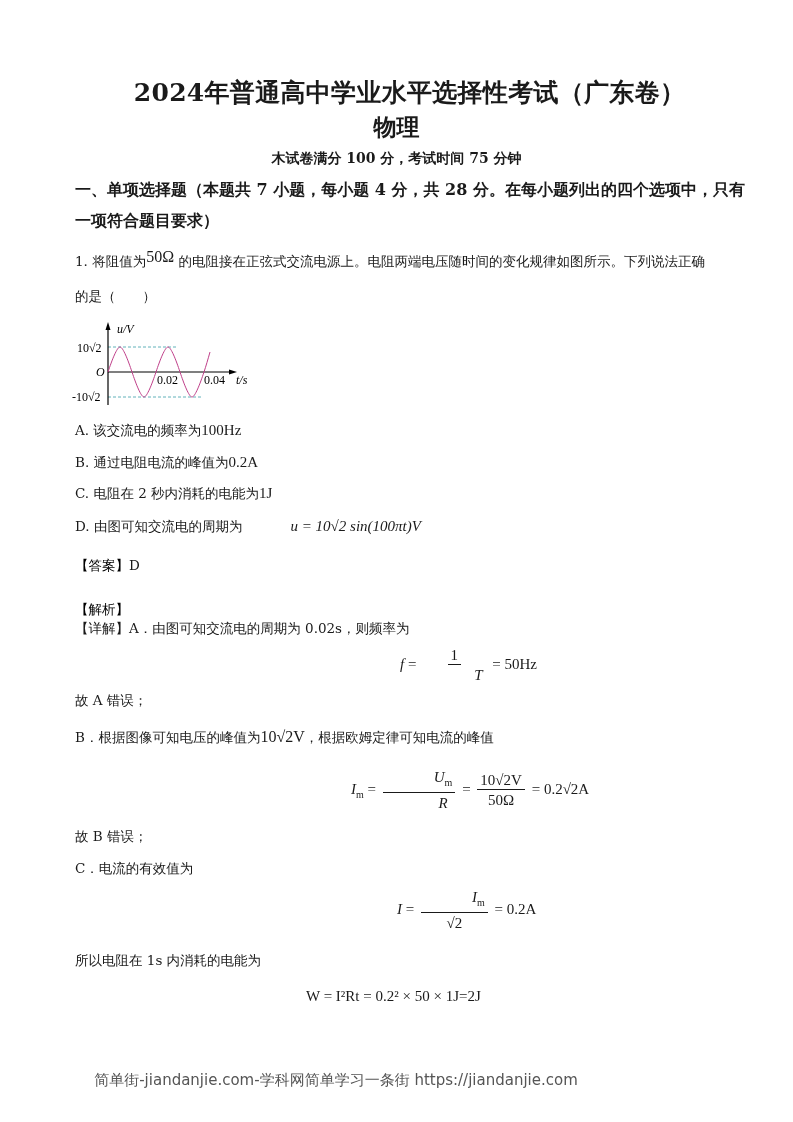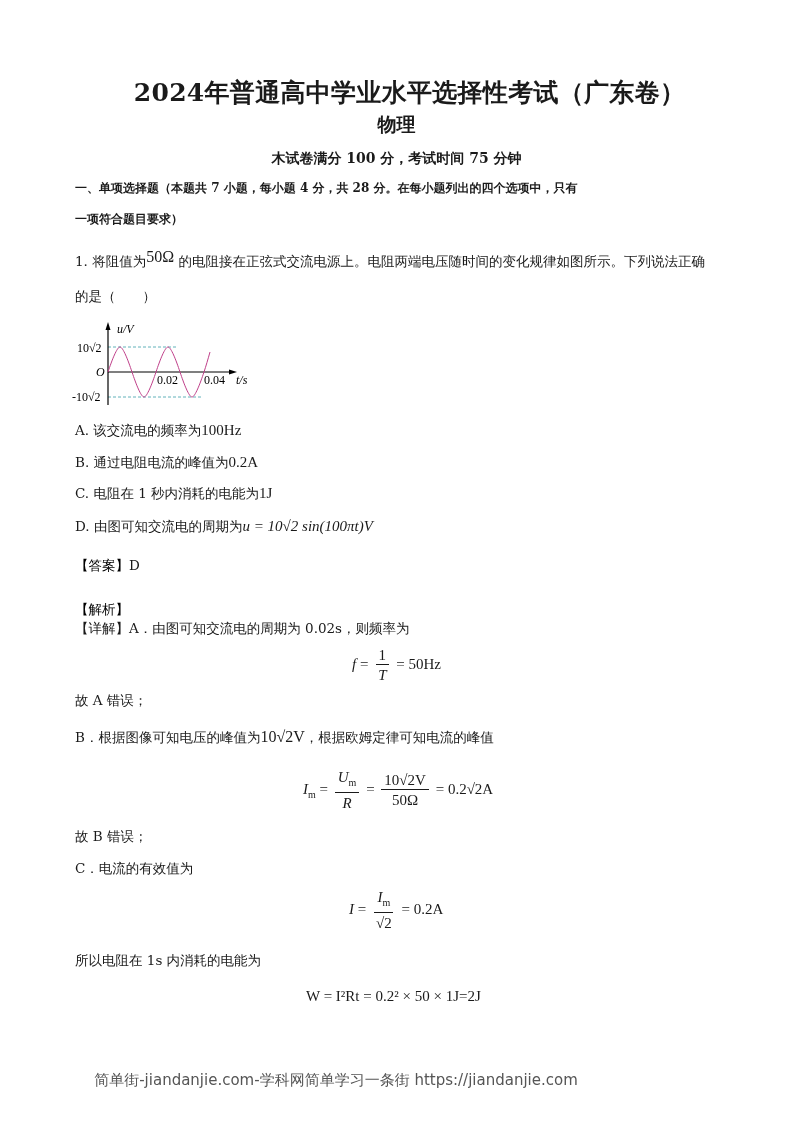--- a/index.html
+++ b/index.html
@@ -8,7 +8,7 @@
   .abs { position:absolute; white-space:nowrap; }
   .title { left:0; width:793px; text-align:center; font-weight:bold; }
   .t1 { top:76px; font-size:25px; letter-spacing:0.3px;margin-left:13px; }
-  .t2 { top:112px; font-size:19px; }
+  .t2 { top:112px; font-size:23px; }
   .t3 { top:150px; font-size:14px; }
   .sec { left:75px; font-size:12px; font-weight:bold; }
   .body { font-size:13.5px; }

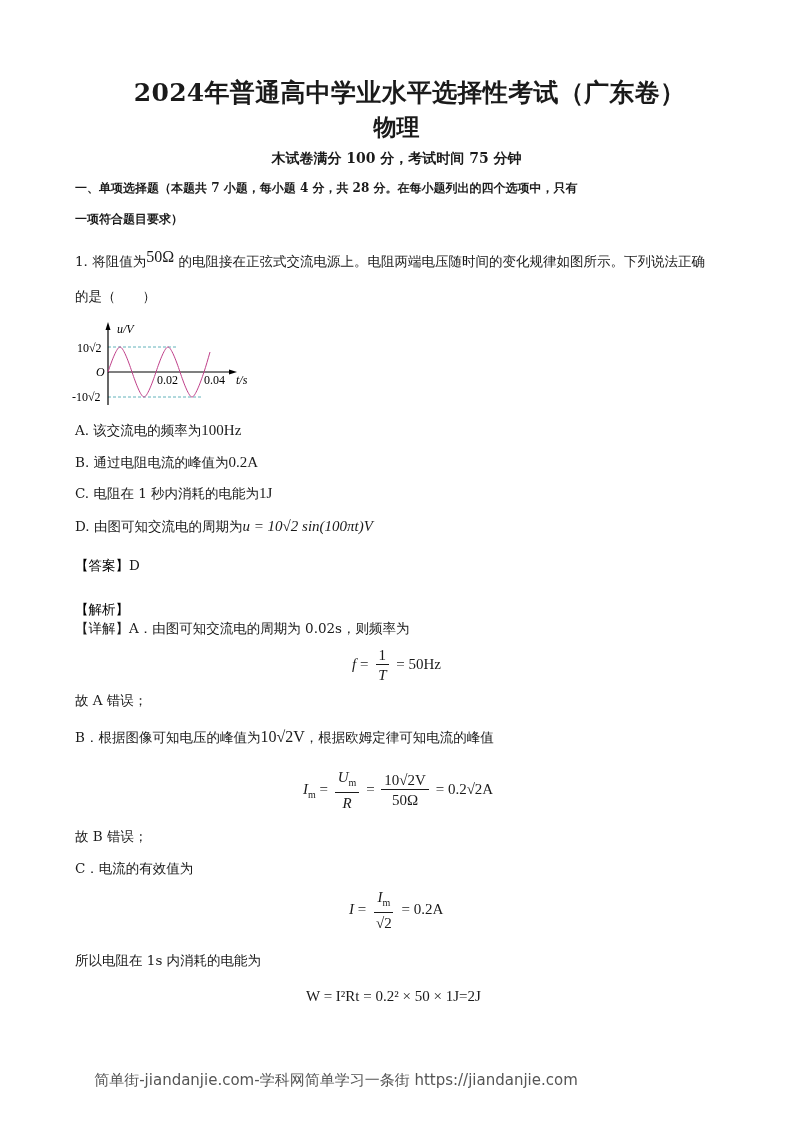--- a/index.html
+++ b/index.html
@@ -10,7 +10,7 @@
   .t1 { top:76px; font-size:25px; letter-spacing:0.3px;margin-left:13px; }
   .t2 { top:112px; font-size:23px; }
   .t3 { top:150px; font-size:14px; }
-  .sec { left:75px; font-size:12px; font-weight:bold; }
+  .sec { left:75px; font-size:16px; font-weight:bold; }
   .body { font-size:13.5px; }
   .math { font-family:"Liberation Serif","DejaVu Serif",serif; font-size:15px; }
   .ital { font-style:italic; }

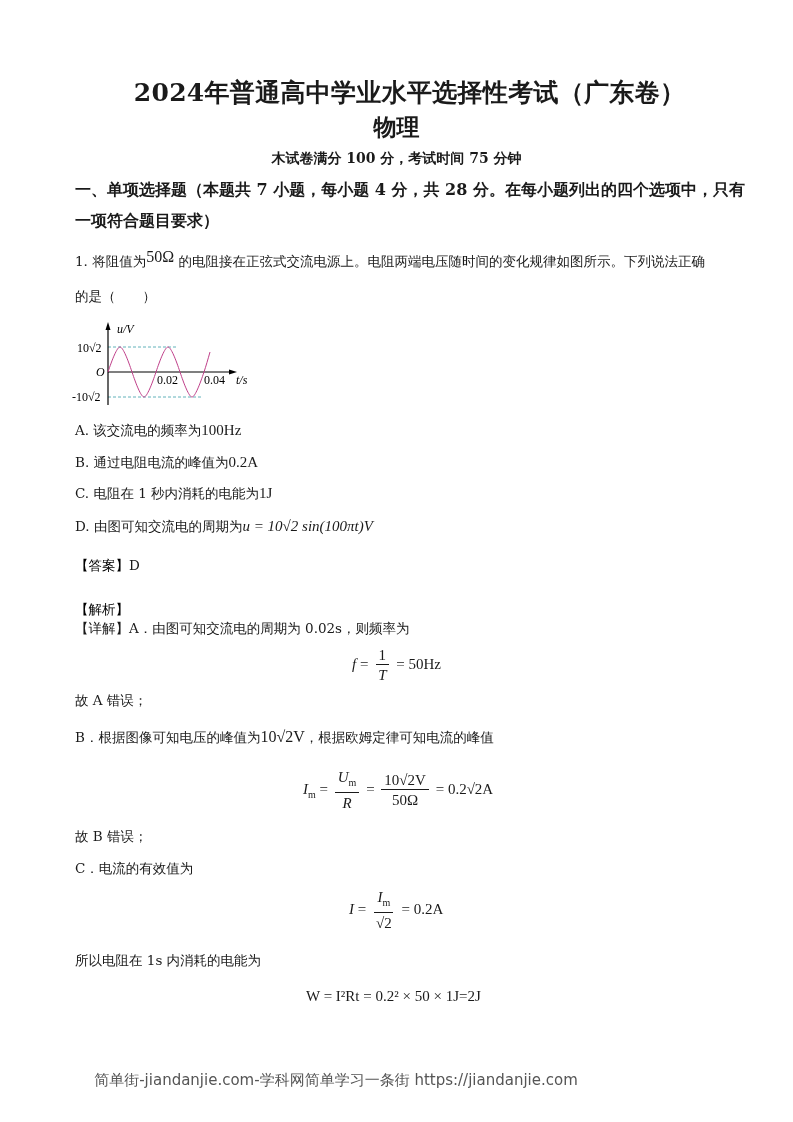--- a/index.html
+++ b/index.html
@@ -71,7 +71,7 @@
 </div>
 <div class="abs body" style="top:485px; left:75px;">
   <span>C.</span>
-  <span>电阻在 1 秒内消耗的电能为</span><span class="math">1J</span>
+  <span>电阻在 2 秒内消耗的电能为</span><span class="math">1J</span>
 </div>
 <div class="abs body" style="top:518px; left:75px;">
   <span>D.</span>

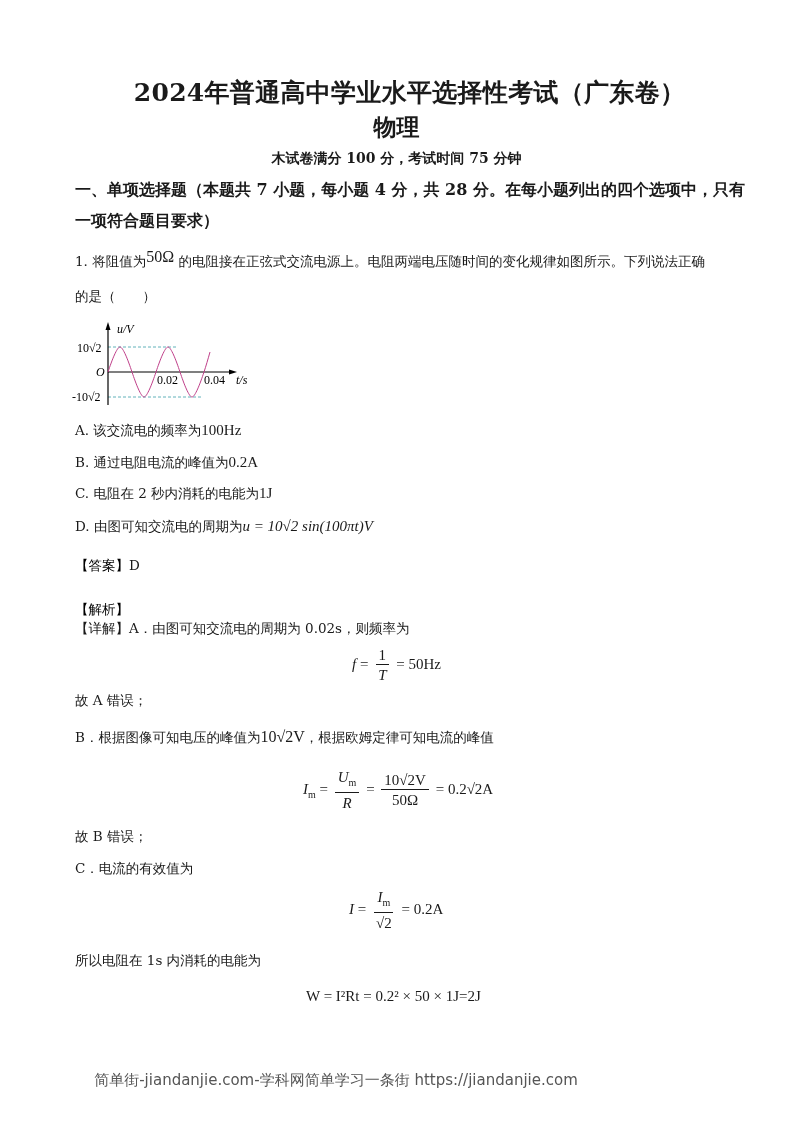--- a/index.html
+++ b/index.html
@@ -13,7 +13,7 @@
   .sec { left:75px; font-size:16px; font-weight:bold; }
   .body { font-size:13.5px; }
   .math { font-family:"Liberation Serif","DejaVu Serif",serif; font-size:15px; }
-  .ital { font-style:italic; }
+  .ital { font-style:italic;margin-left:48px; }
   .blue { color:#000000; }
   .frac { display:inline-flex; flex-direction:column; align-items:center; vertical-align:middle; margin:0 3px; }
   .frac .num { border-bottom:1px solid #1a1a1a; padding:0 3px; line-height:18px; }

